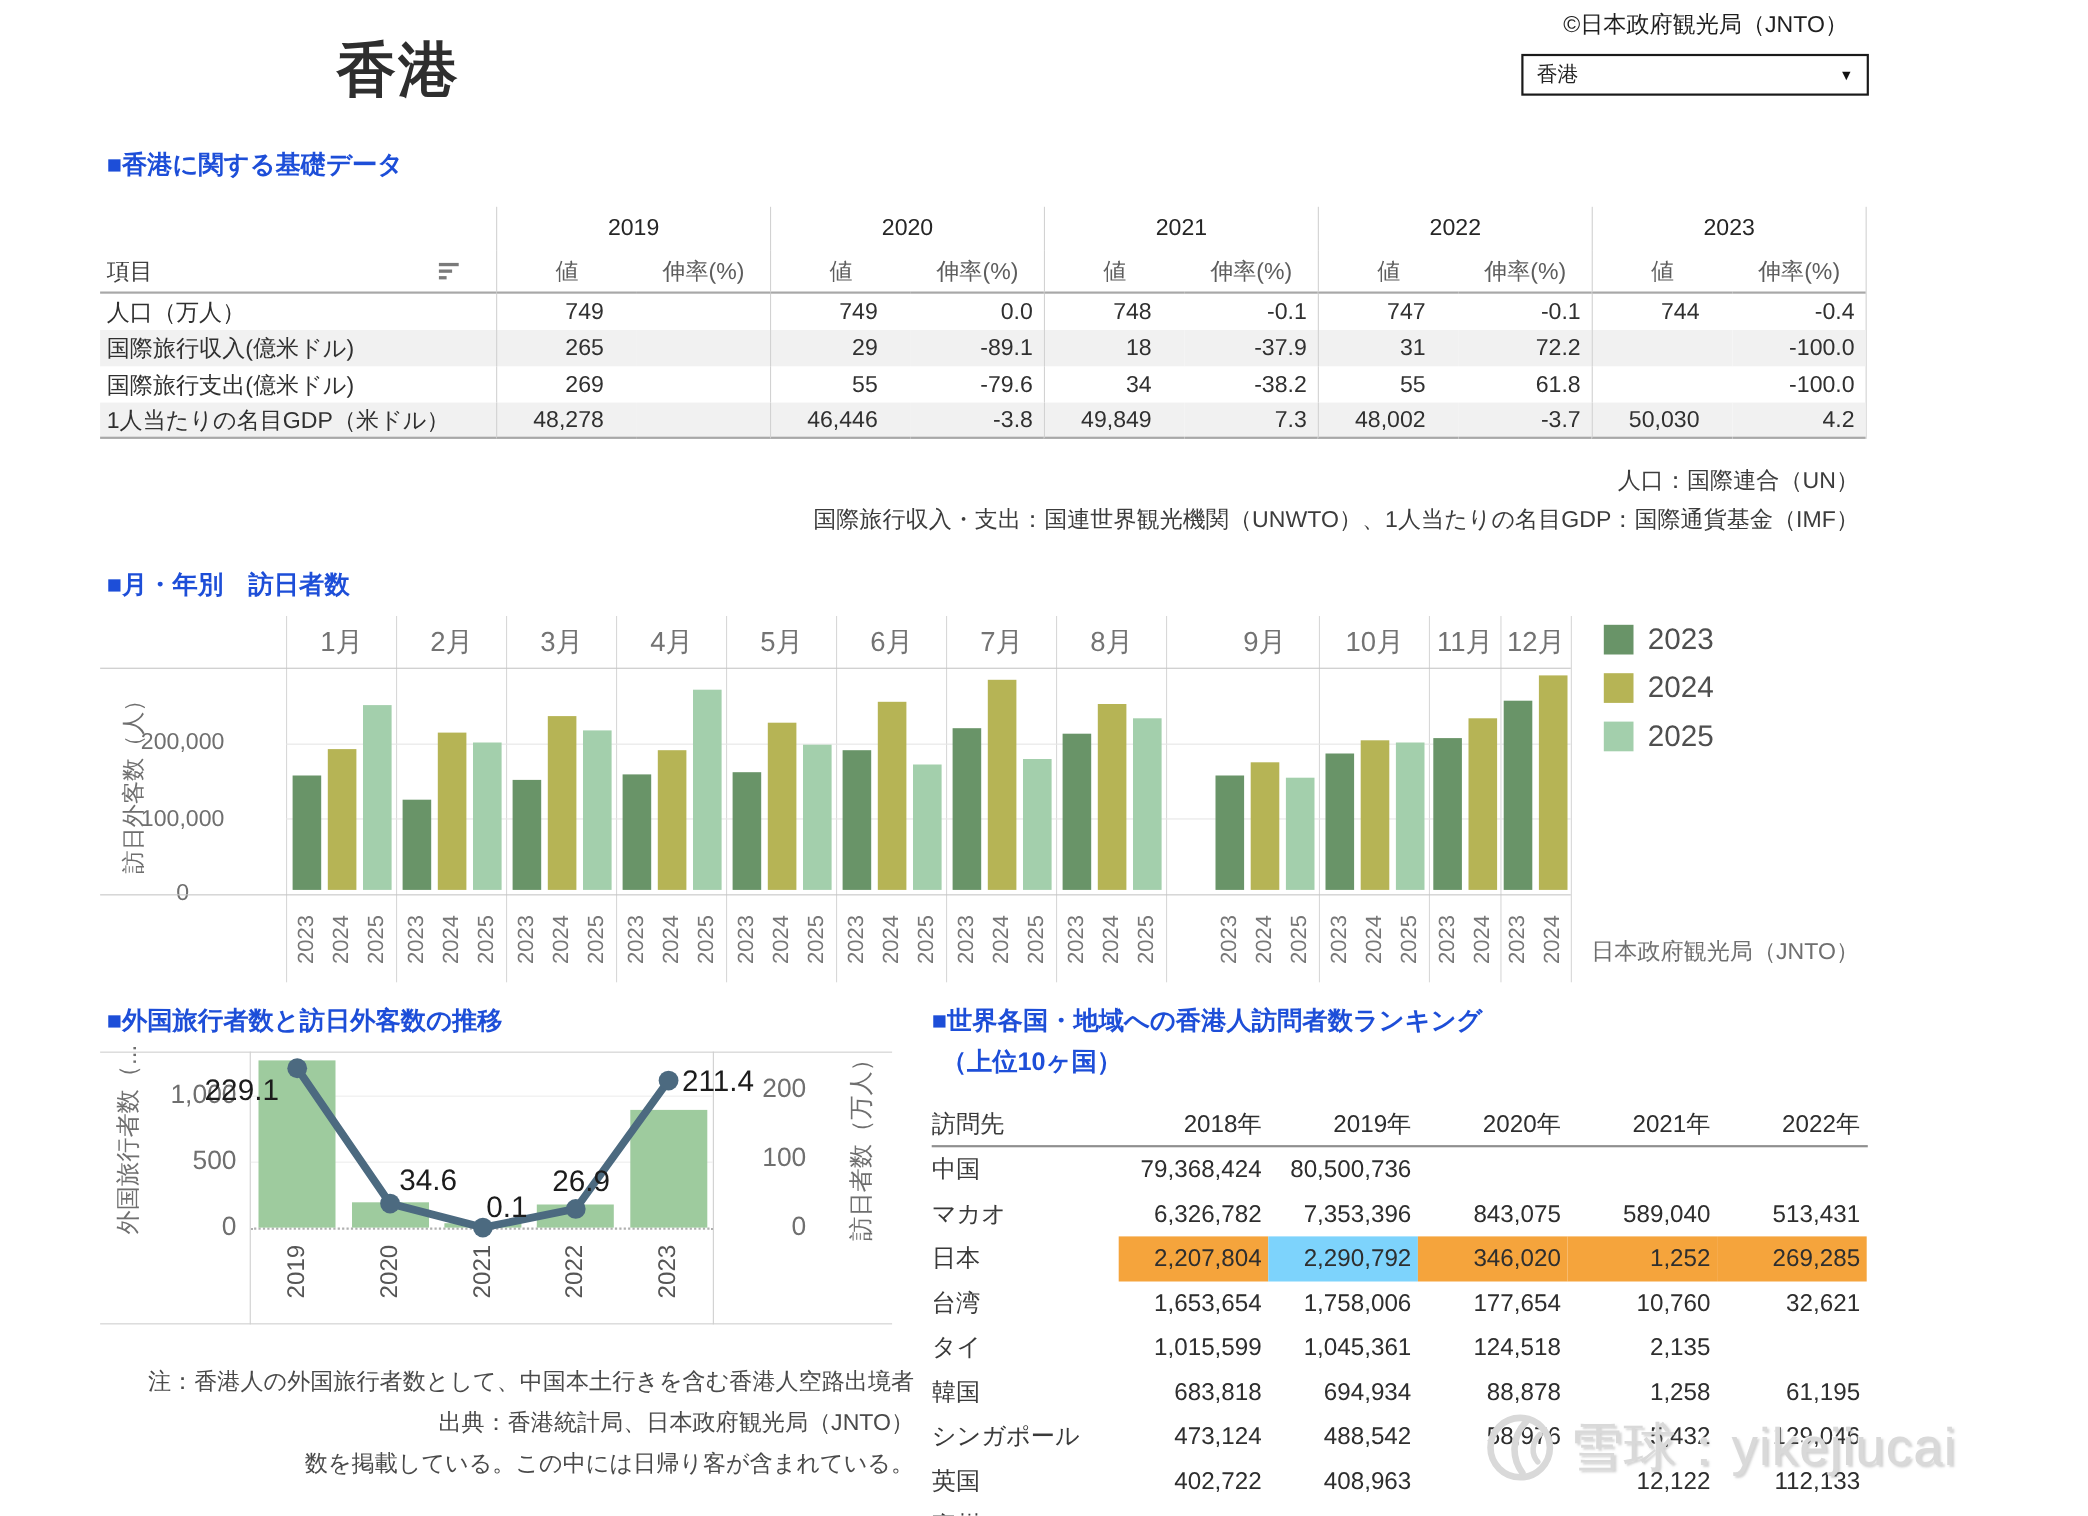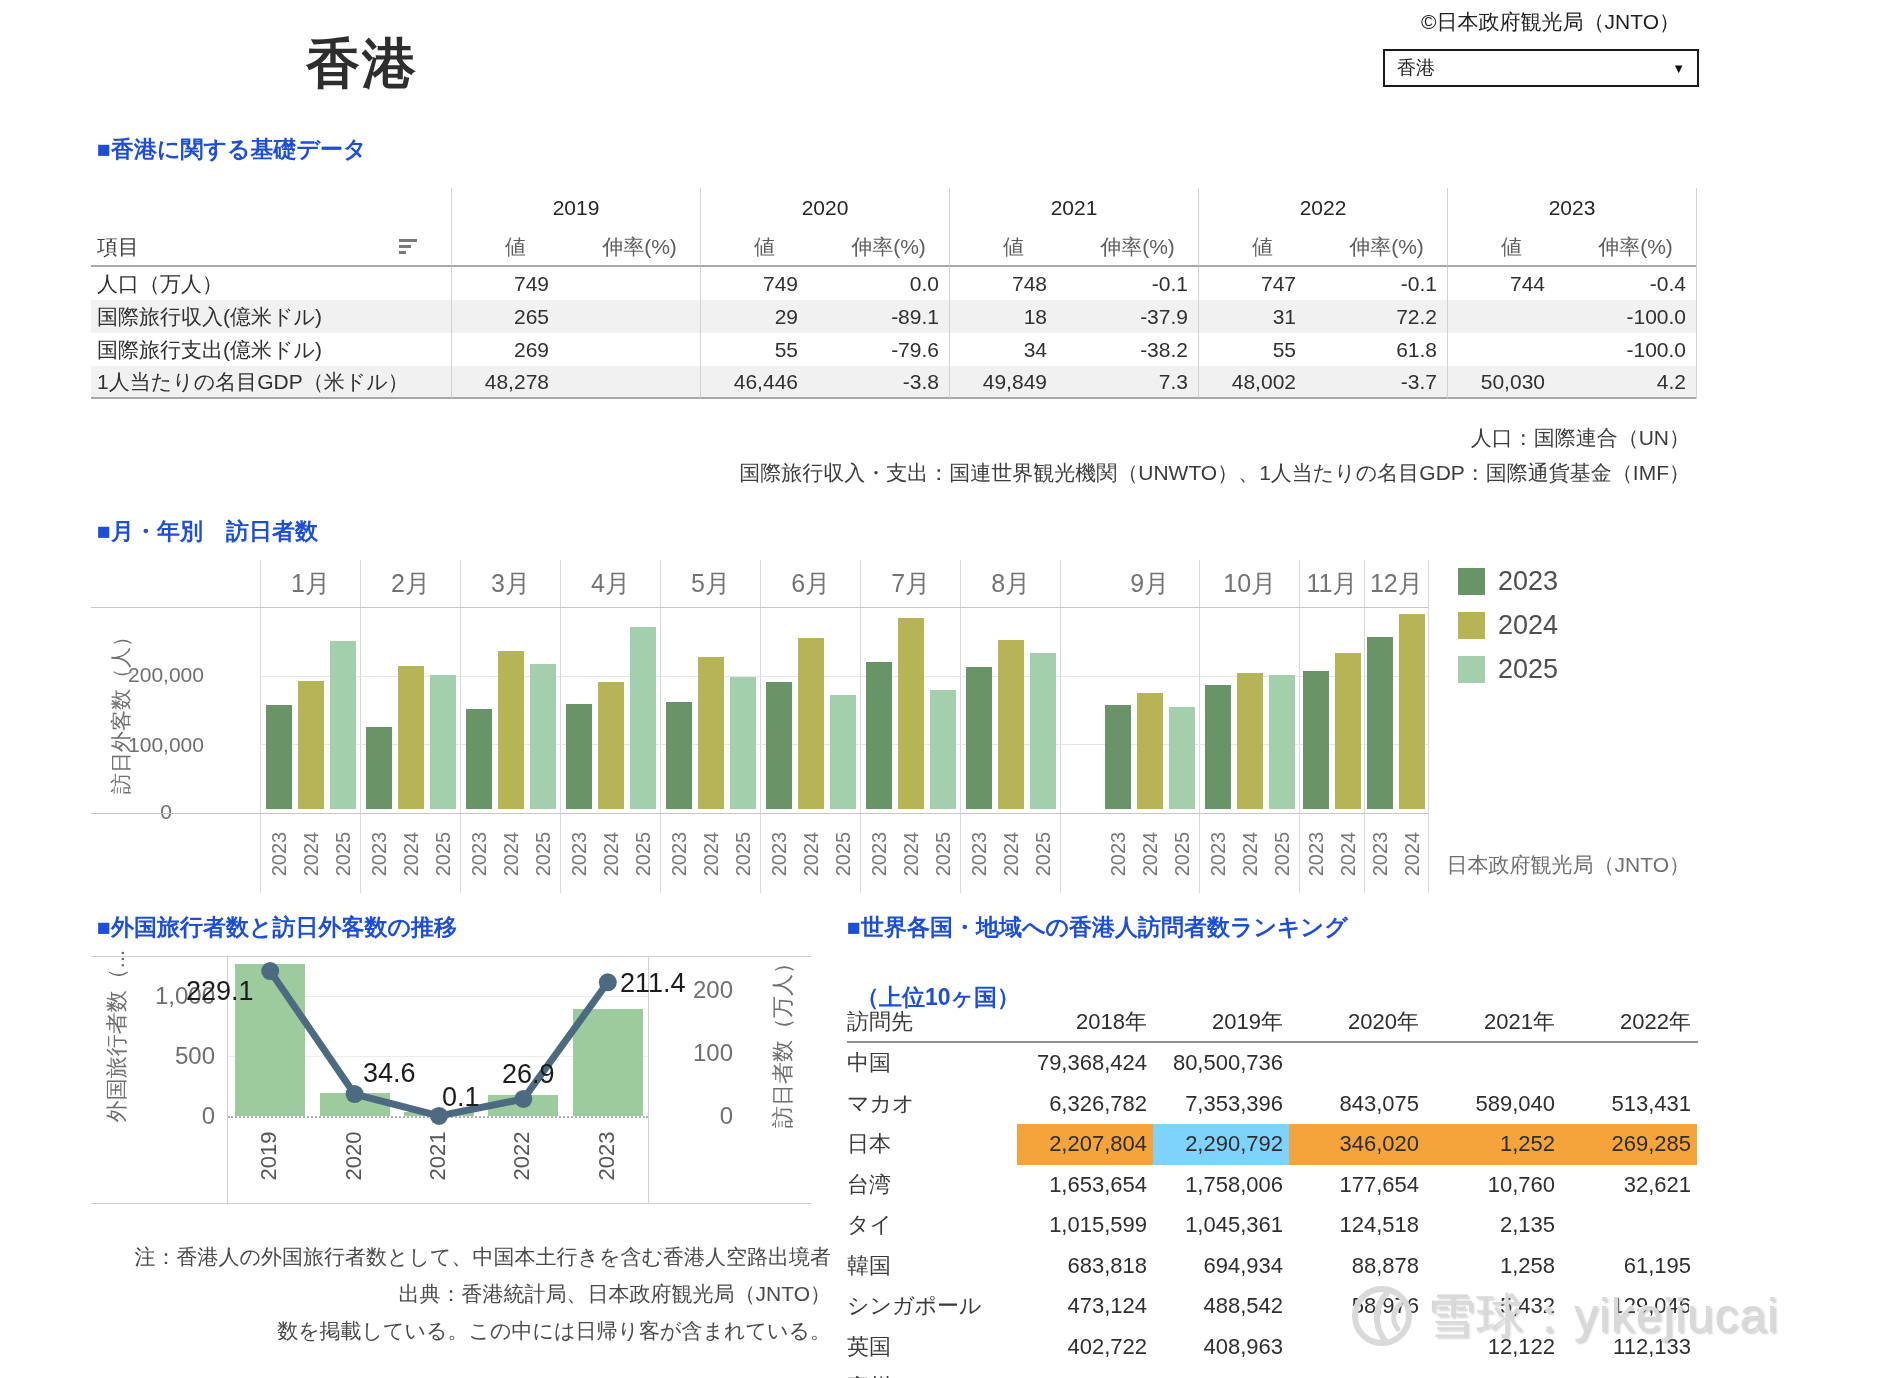--- a/index.html
+++ b/index.html
@@ -19,7 +19,7 @@
   .s2{left:97px;top:516px;}
   .s3{left:97px;top:912px;}
   .r1{left:847px;top:912px;}
-  .r2{left:856px;top:950px;margin-top:32px;}
+  .r2{left:856px;top:950px;}
 
   
   .btable{position:absolute;left:91px;top:188px;display:grid;

